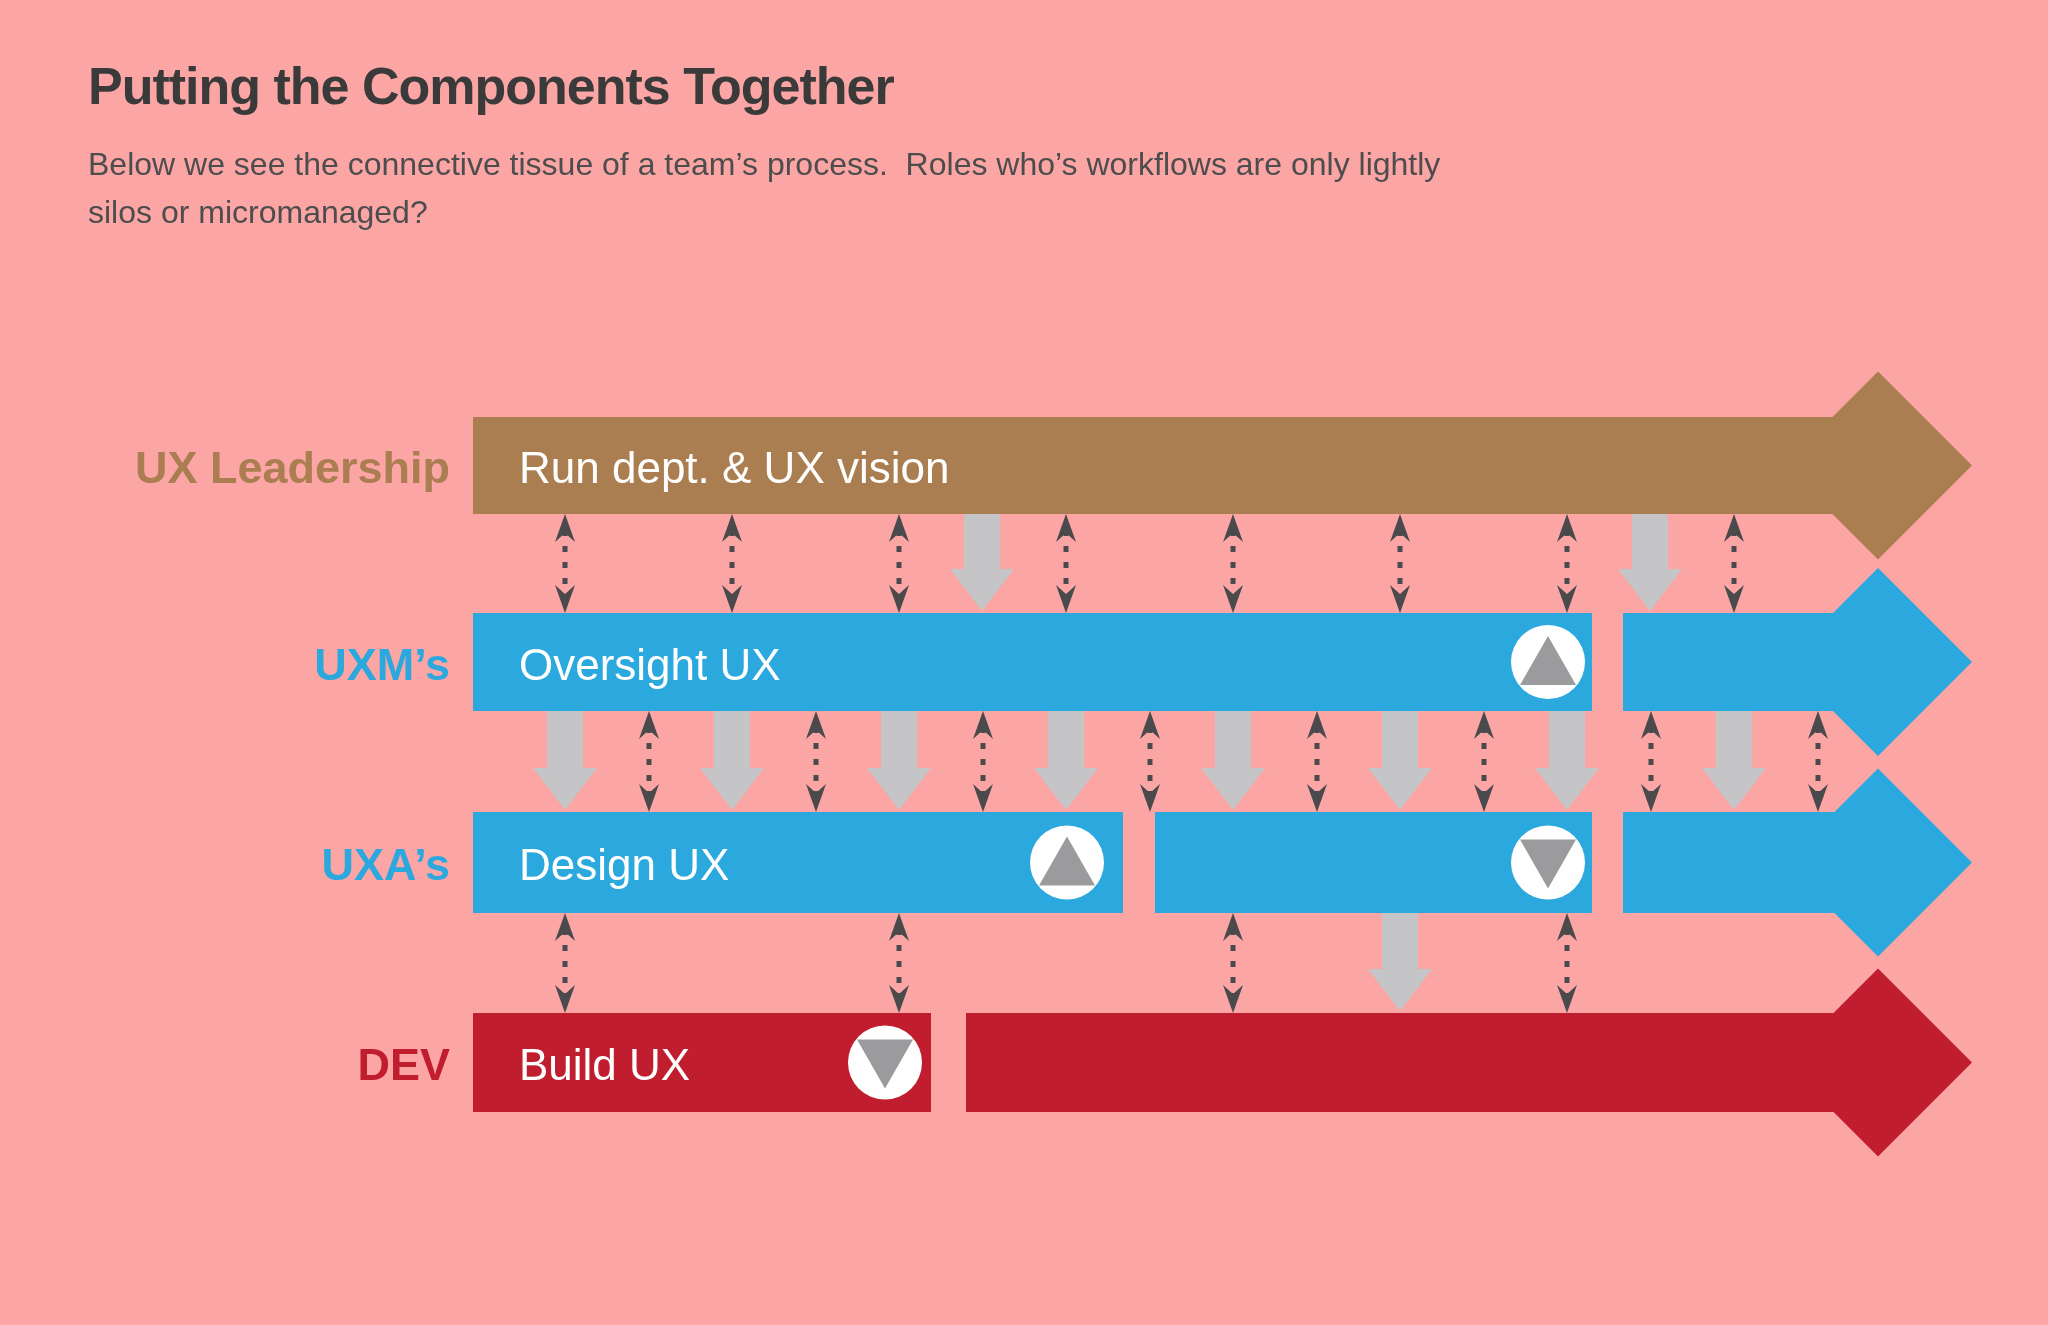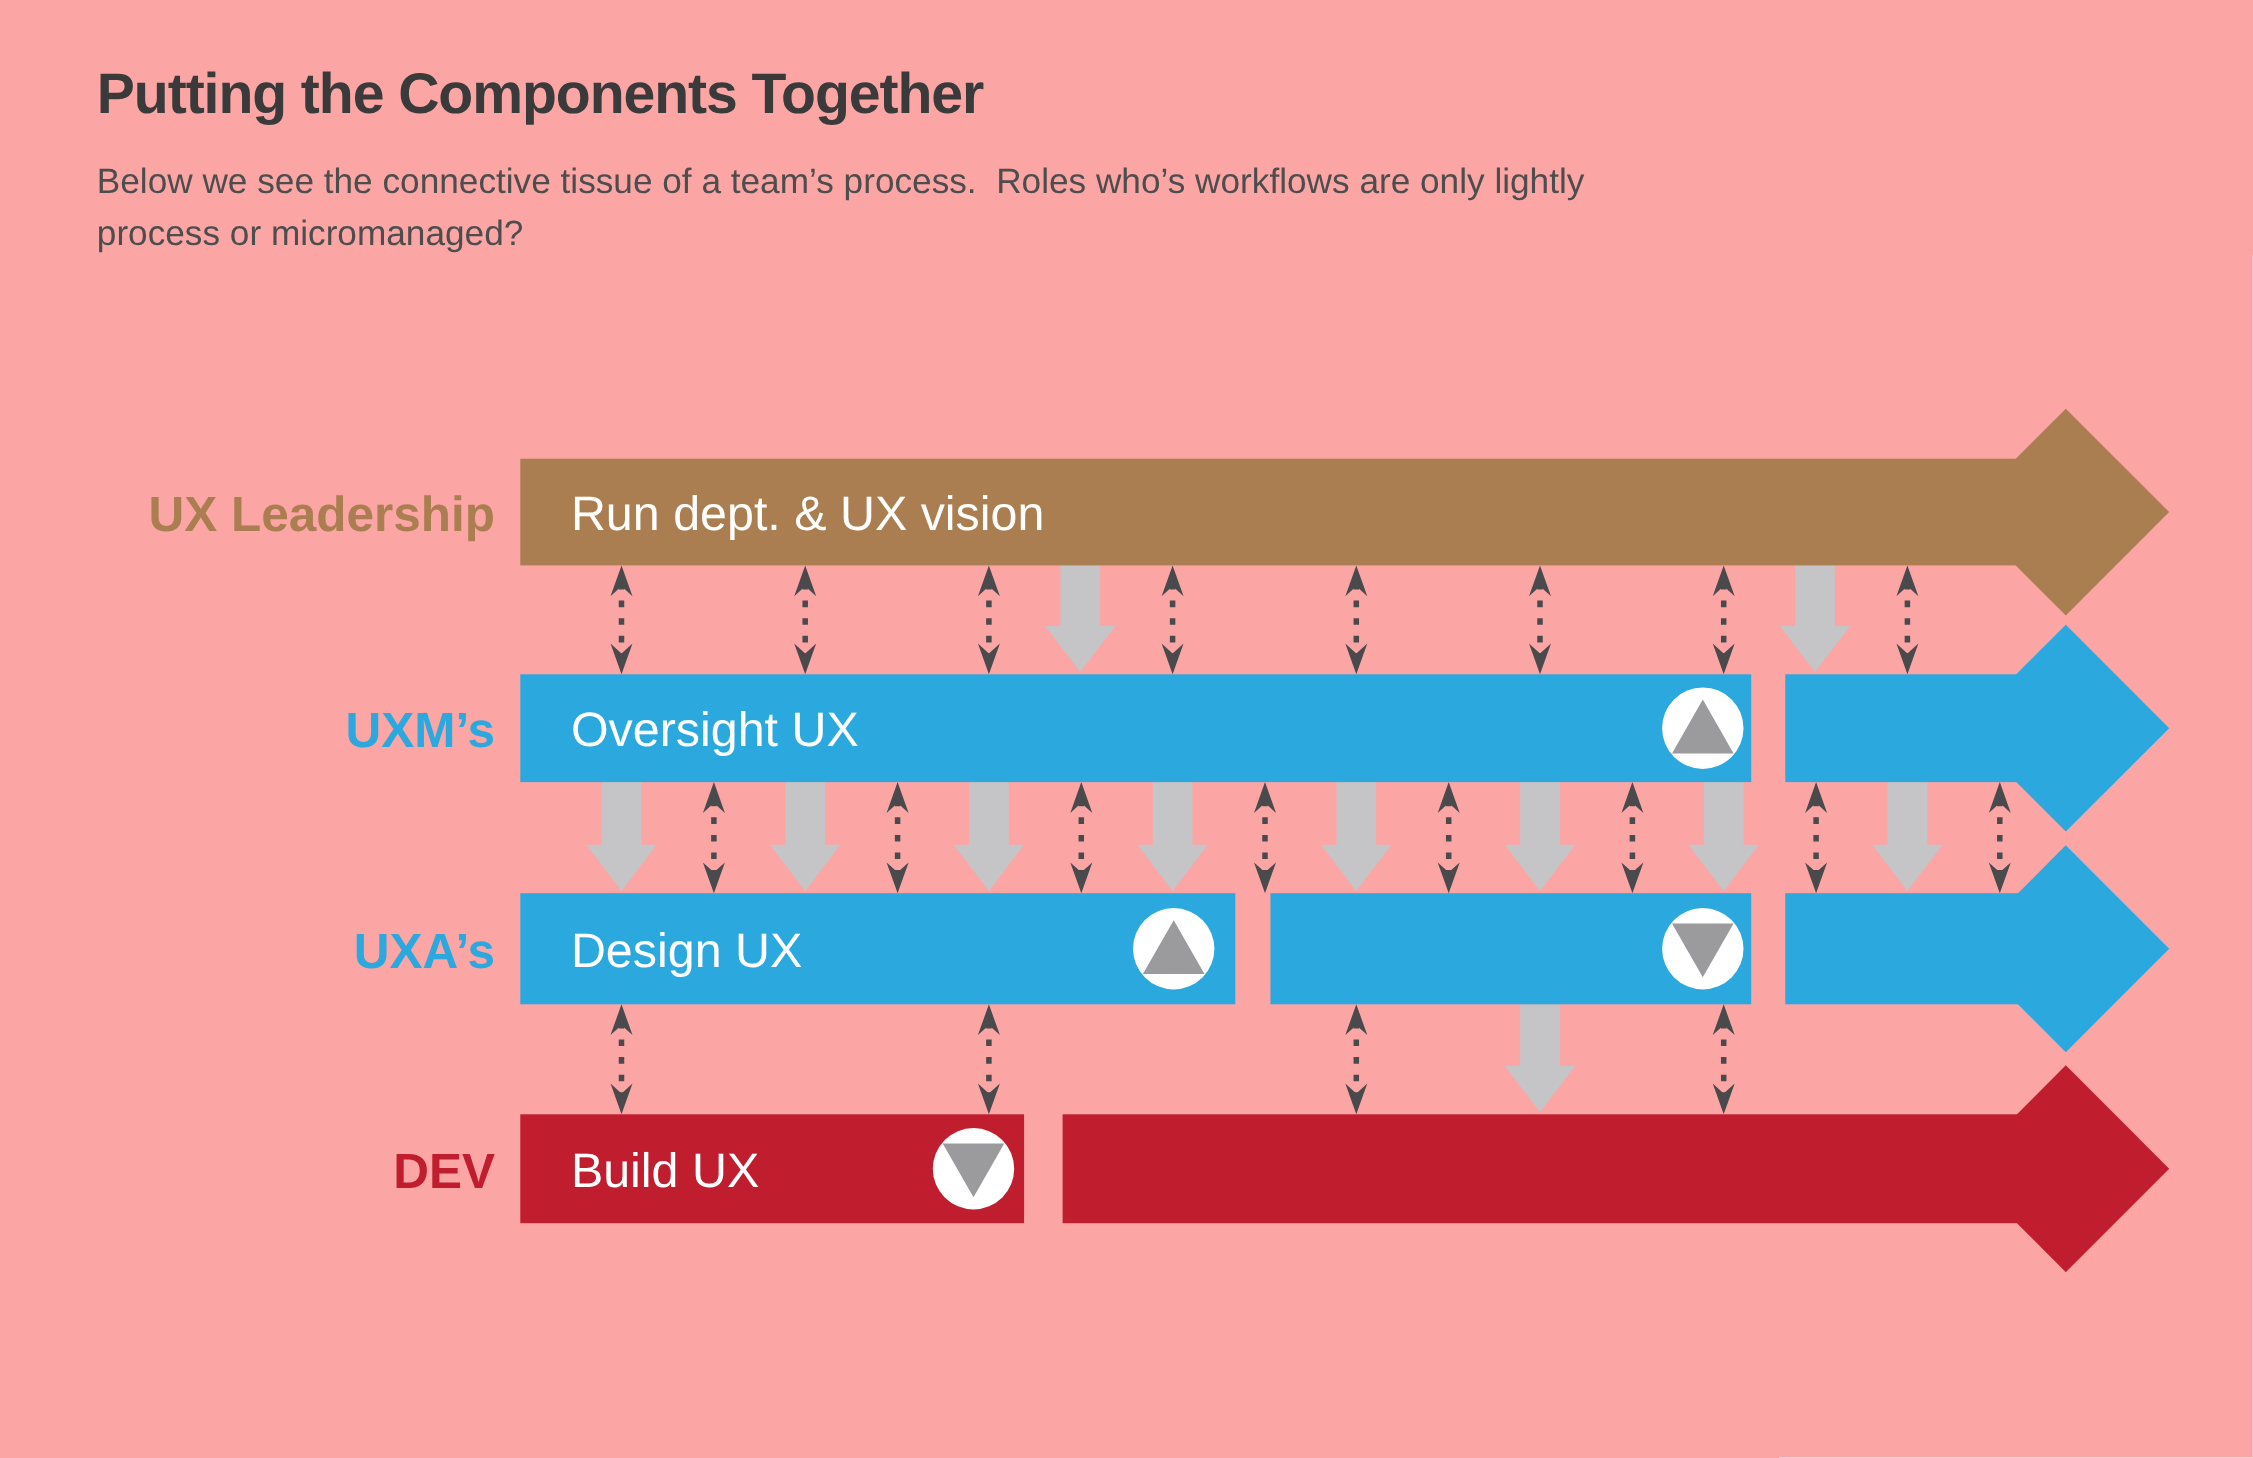--- a/index.html
+++ b/index.html
@@ -19,7 +19,7 @@
   <div id="page-title" style="color: rgb(58, 58, 58);">Putting the Components Together</div>
   <div id="intro" style="color: rgb(77, 77, 77);">
     <div>Below we see the connective tissue of a team’s process.  Roles who’s workflows are only lightly</div>
-    <div>process or micromanaged?</div>
+    <div>silos or micromanaged?</div>
   </div>
   <svg id="diagram" viewBox="0 0 2048 1325" xmlns="http://www.w3.org/2000/svg">
       <g>

